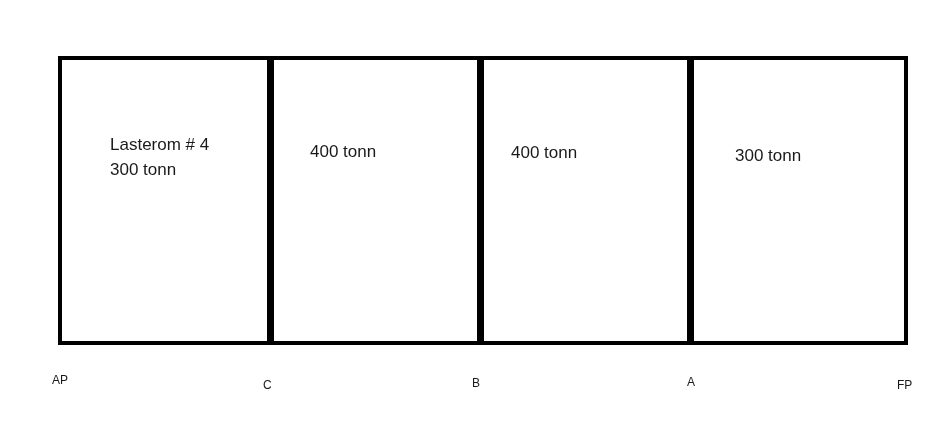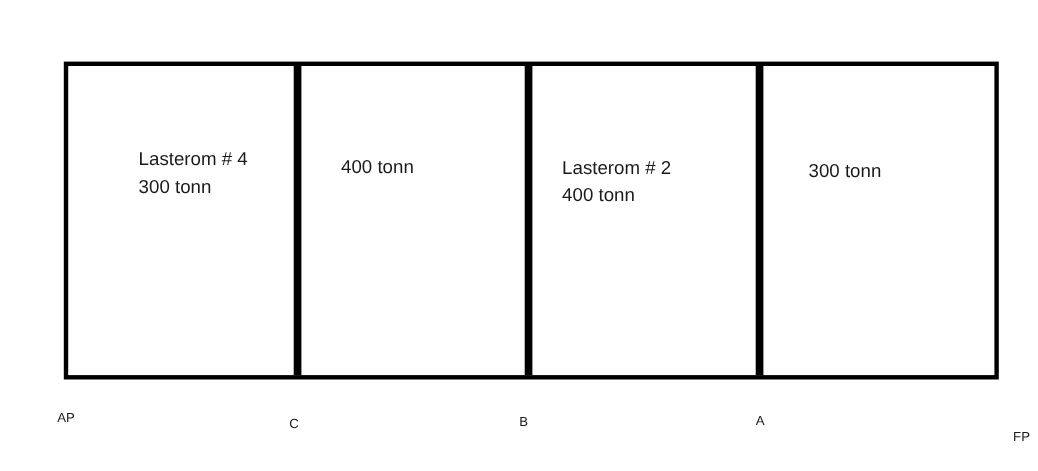--- a/index.html
+++ b/index.html
@@ -43,7 +43,7 @@
     white-space: nowrap;
     color: #1a1a1a;
   }
-  .hold-text.h4 { left: 64px;  top: 72px; }
+  .hold-text.h4 { left: 48px;  top: 72px; }
   .hold-text.h3 { left: 248px; top: 79px; }
   .hold-text.h2 { left: 449px; top: 80px; }
   .hold-text.h1 { left: 673px; top: 83px; }

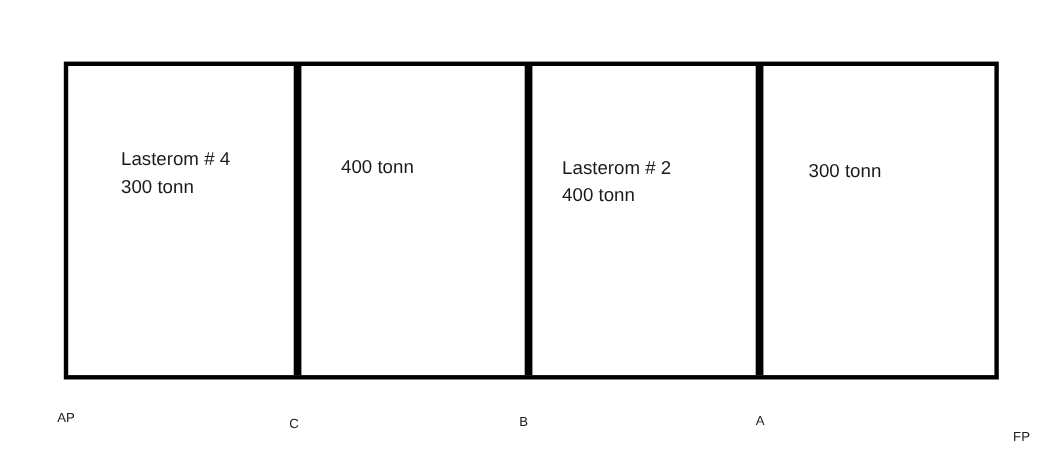--- a/index.html
+++ b/index.html
@@ -81,7 +81,6 @@
     </div>
 
     <div class="hold-text h2">
-      <div>Lasterom # 2</div>
       <div>400 tonn</div>
     </div>
 

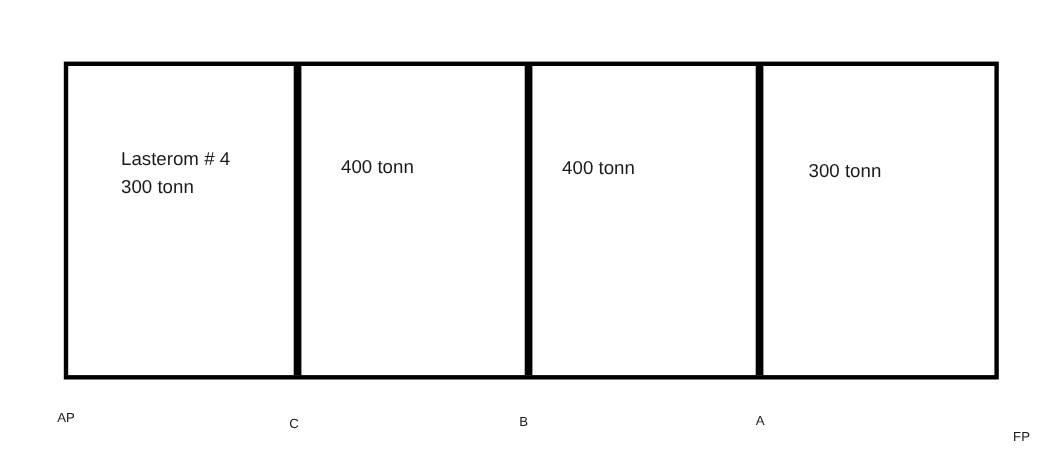--- a/index.html
+++ b/index.html
@@ -58,7 +58,7 @@
   .marker.m-c  { left: 263px; top: 376px; }
   .marker.m-b  { left: 472px; top: 374px; }
   .marker.m-a  { left: 687px; top: 373px; }
-  .marker.m-fp { left: 897px; top: 388px; margin-left: 24px; }
+  .marker.m-fp { left: 897px; top: 376px; }
 </style>
 </head>
 <body>

